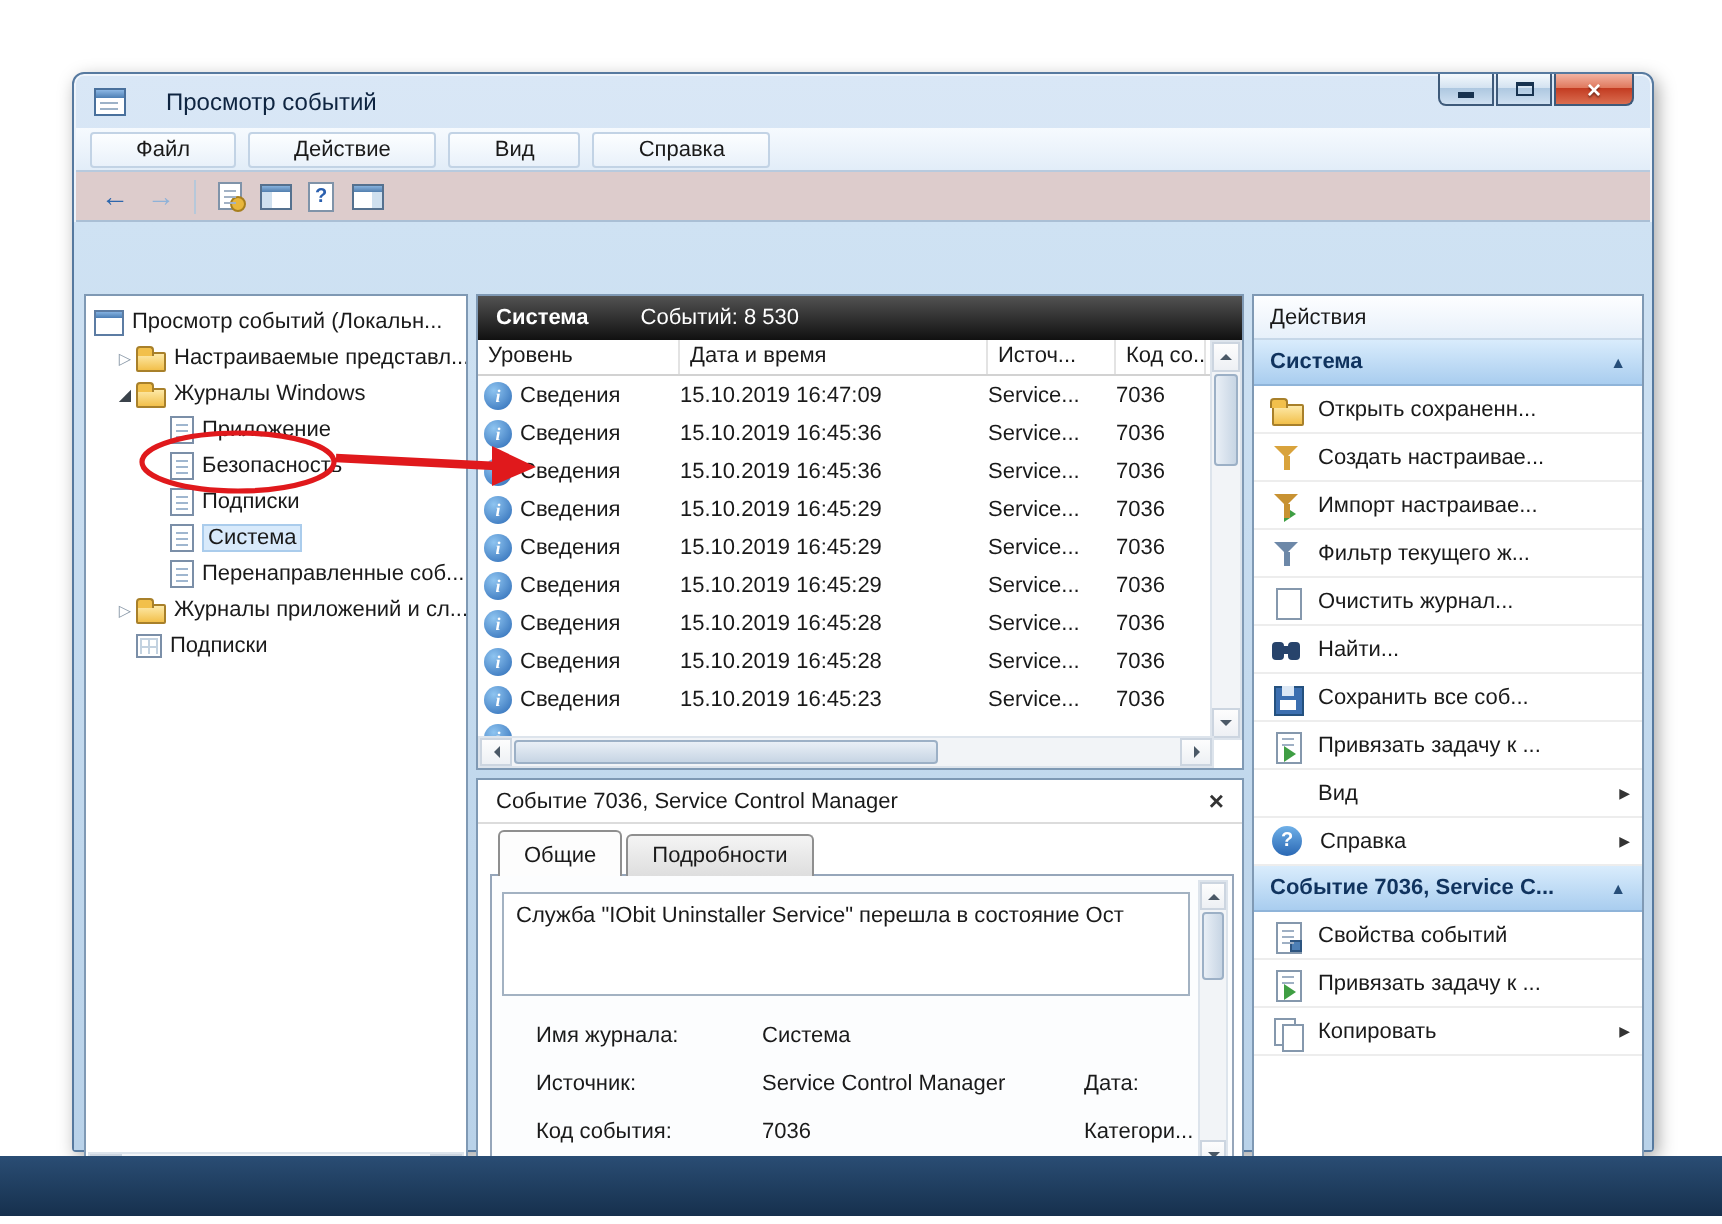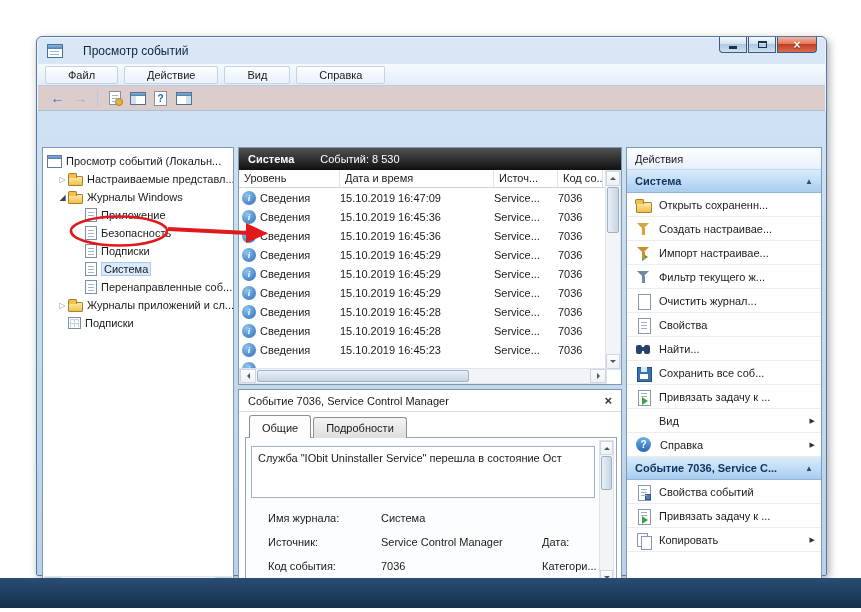--- a/index.html
+++ b/index.html
@@ -454,10 +454,6 @@
           <span class="alab">Очистить журнал...</span>
         </div>
         <div class="aitem">
-          <span class="ai ai-doc lines"></span>
-          <span class="alab">Свойства</span>
-        </div>
-        <div class="aitem">
           <span class="ai ai-find"></span>
           <span class="alab">Найти...</span>
         </div>

